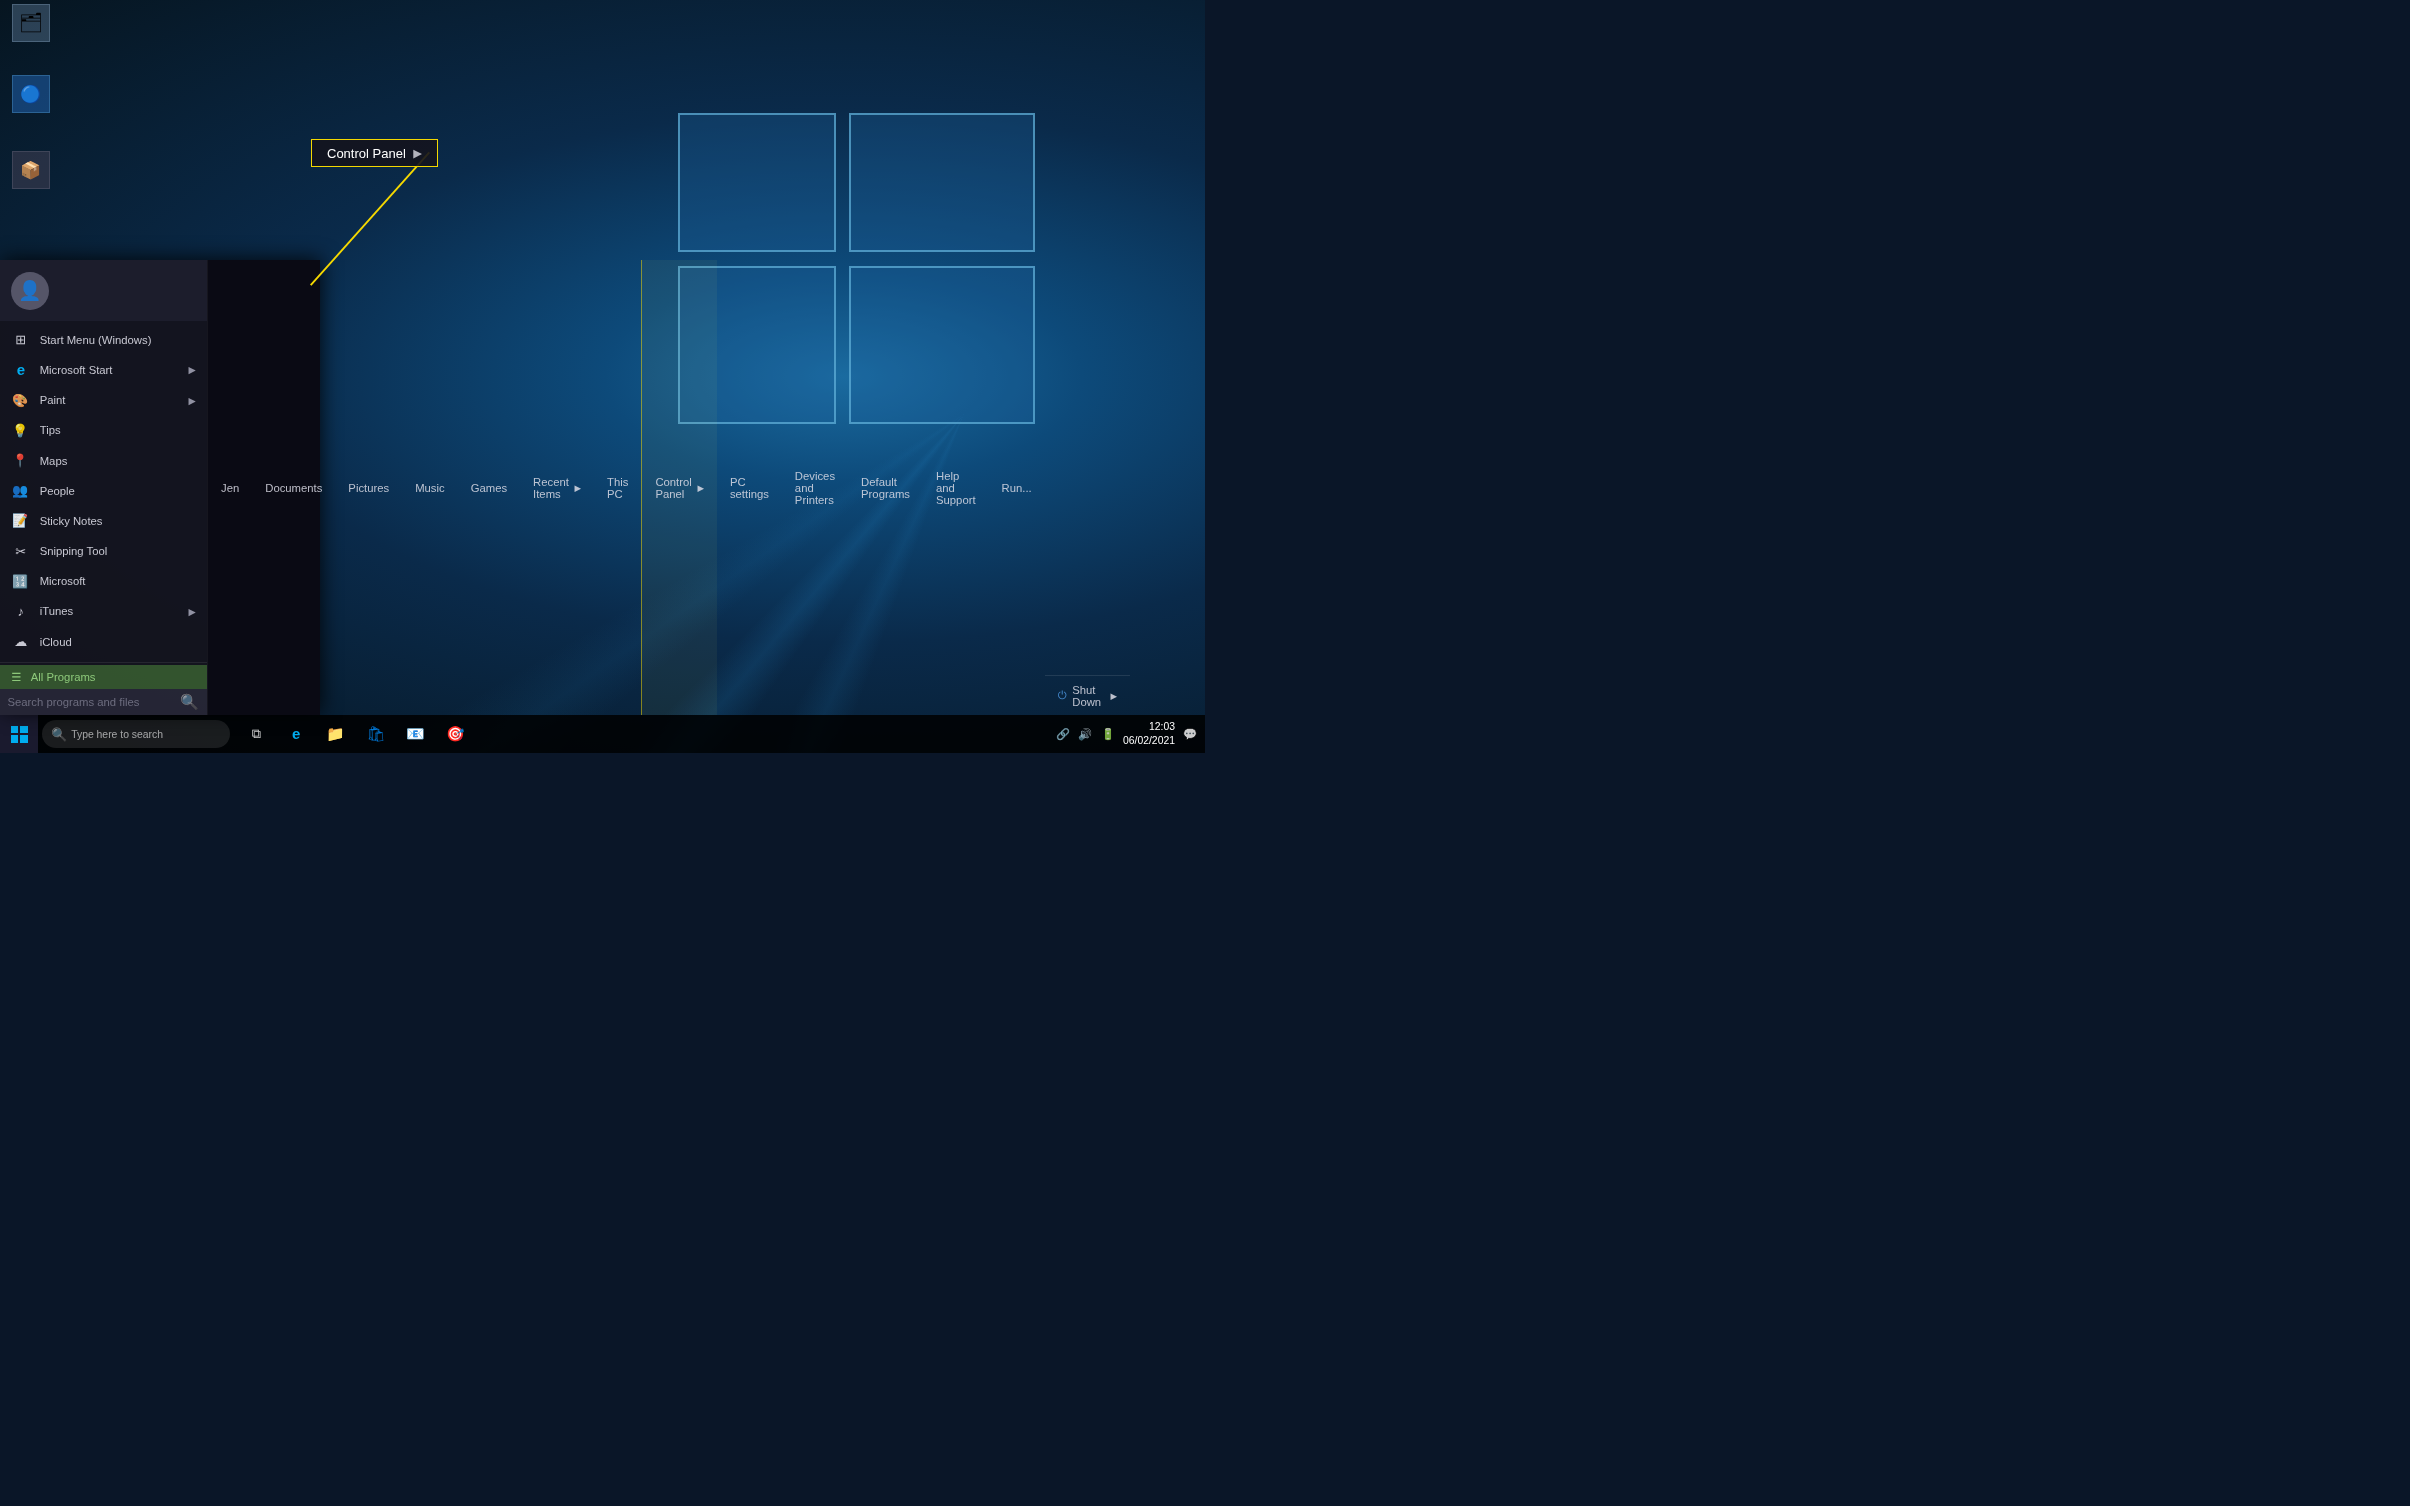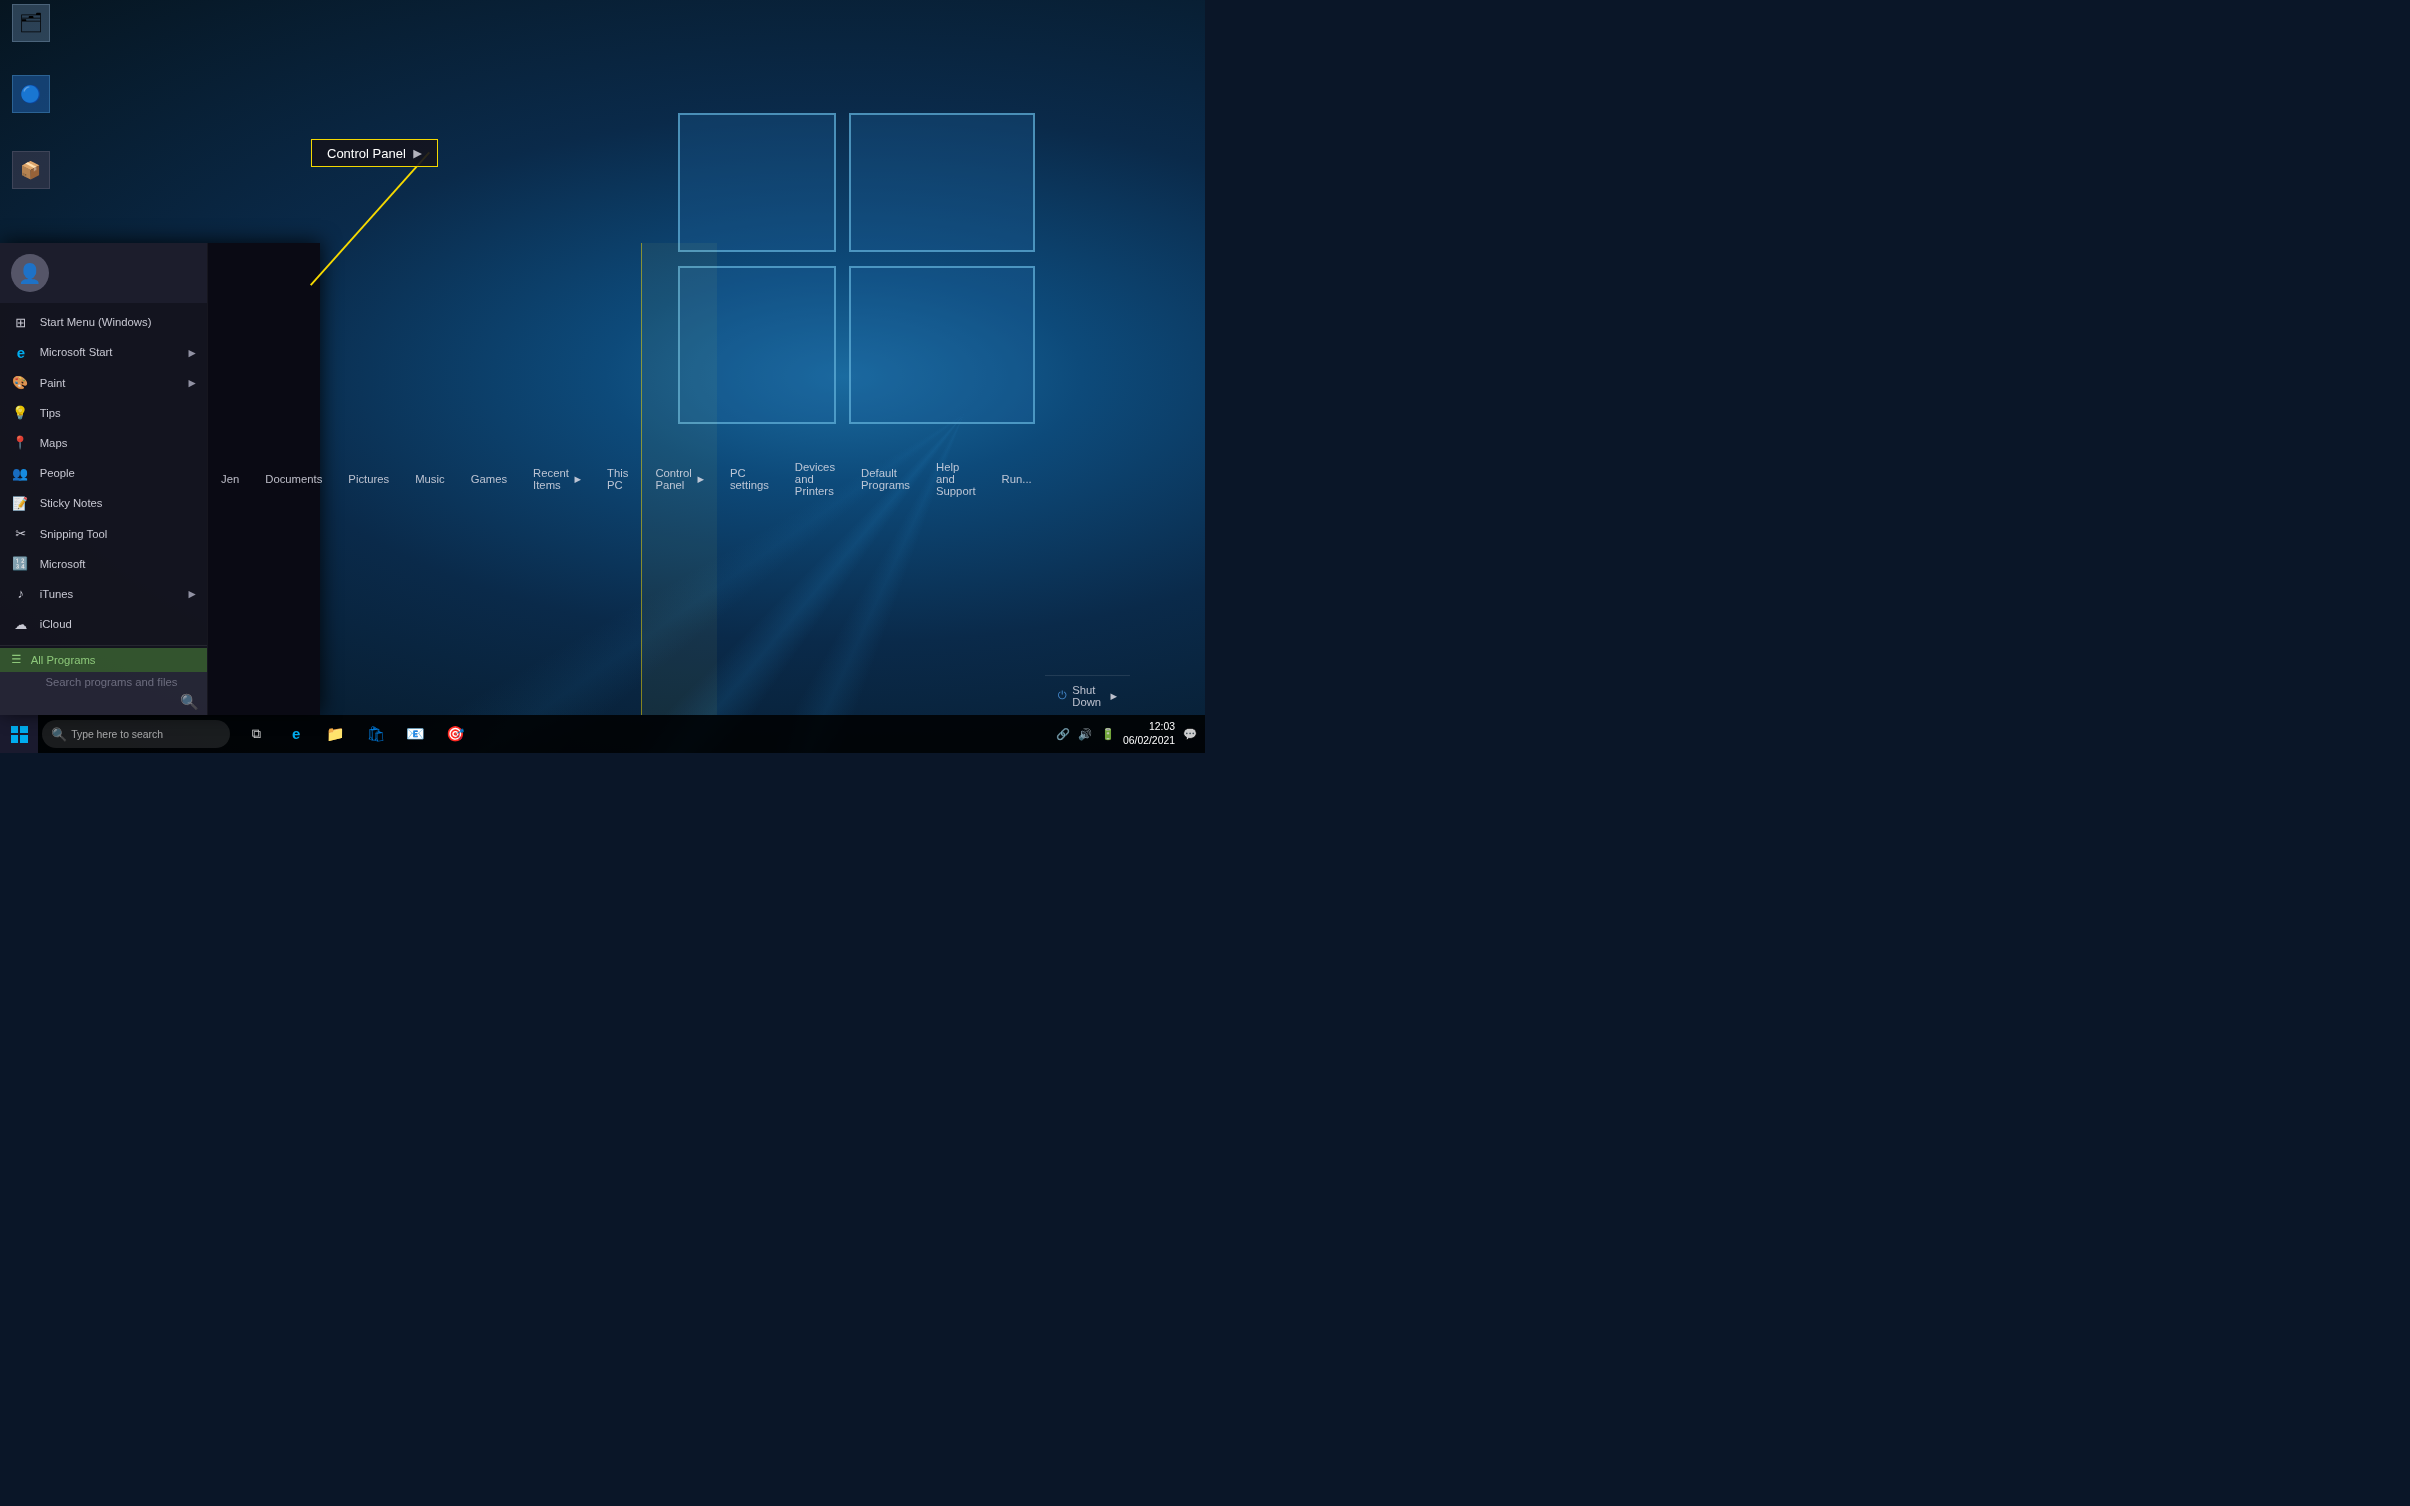--- a/index.html
+++ b/index.html
@@ -252,11 +252,10 @@
     
     .start-search {
       display: flex;
-      align-items: flex-end;
+      align-items: center;
       background: rgba(40,40,55,0.9);
       padding: 3.8px 7.5px;
       gap: 5.6px;
-      flex-direction: column;
     }
     .start-search input {
       flex: 1;

